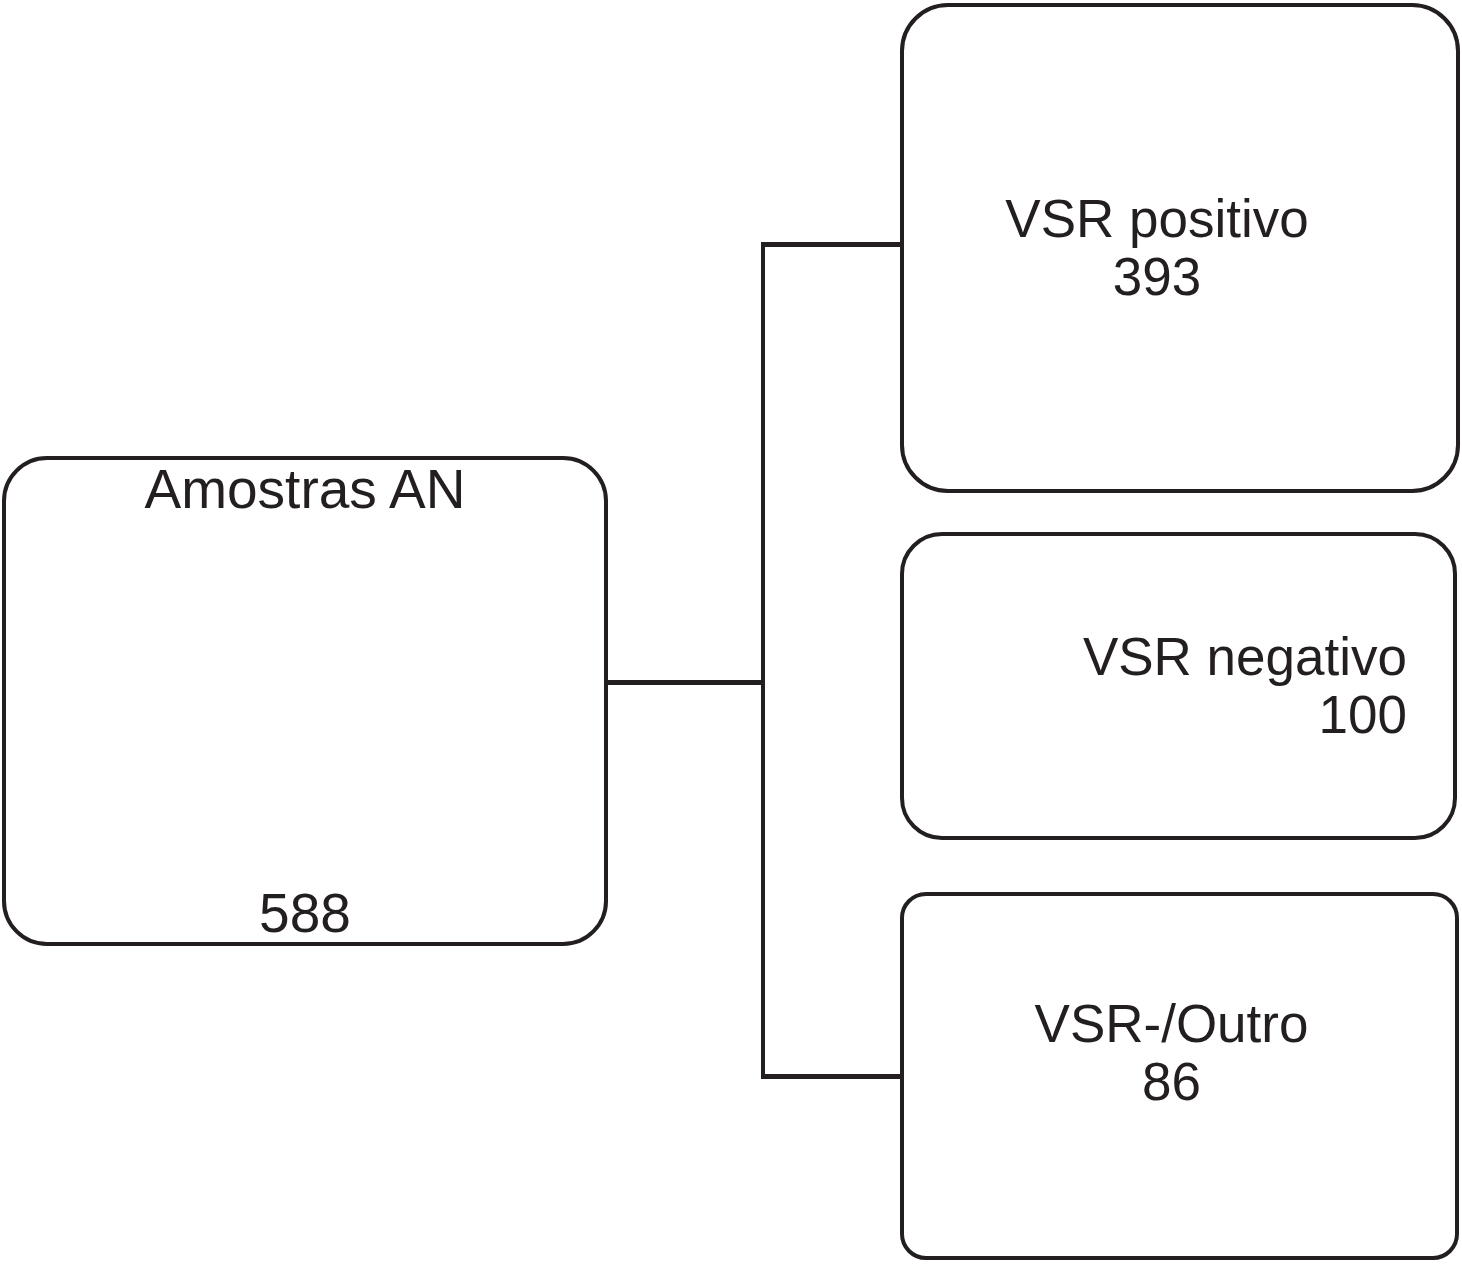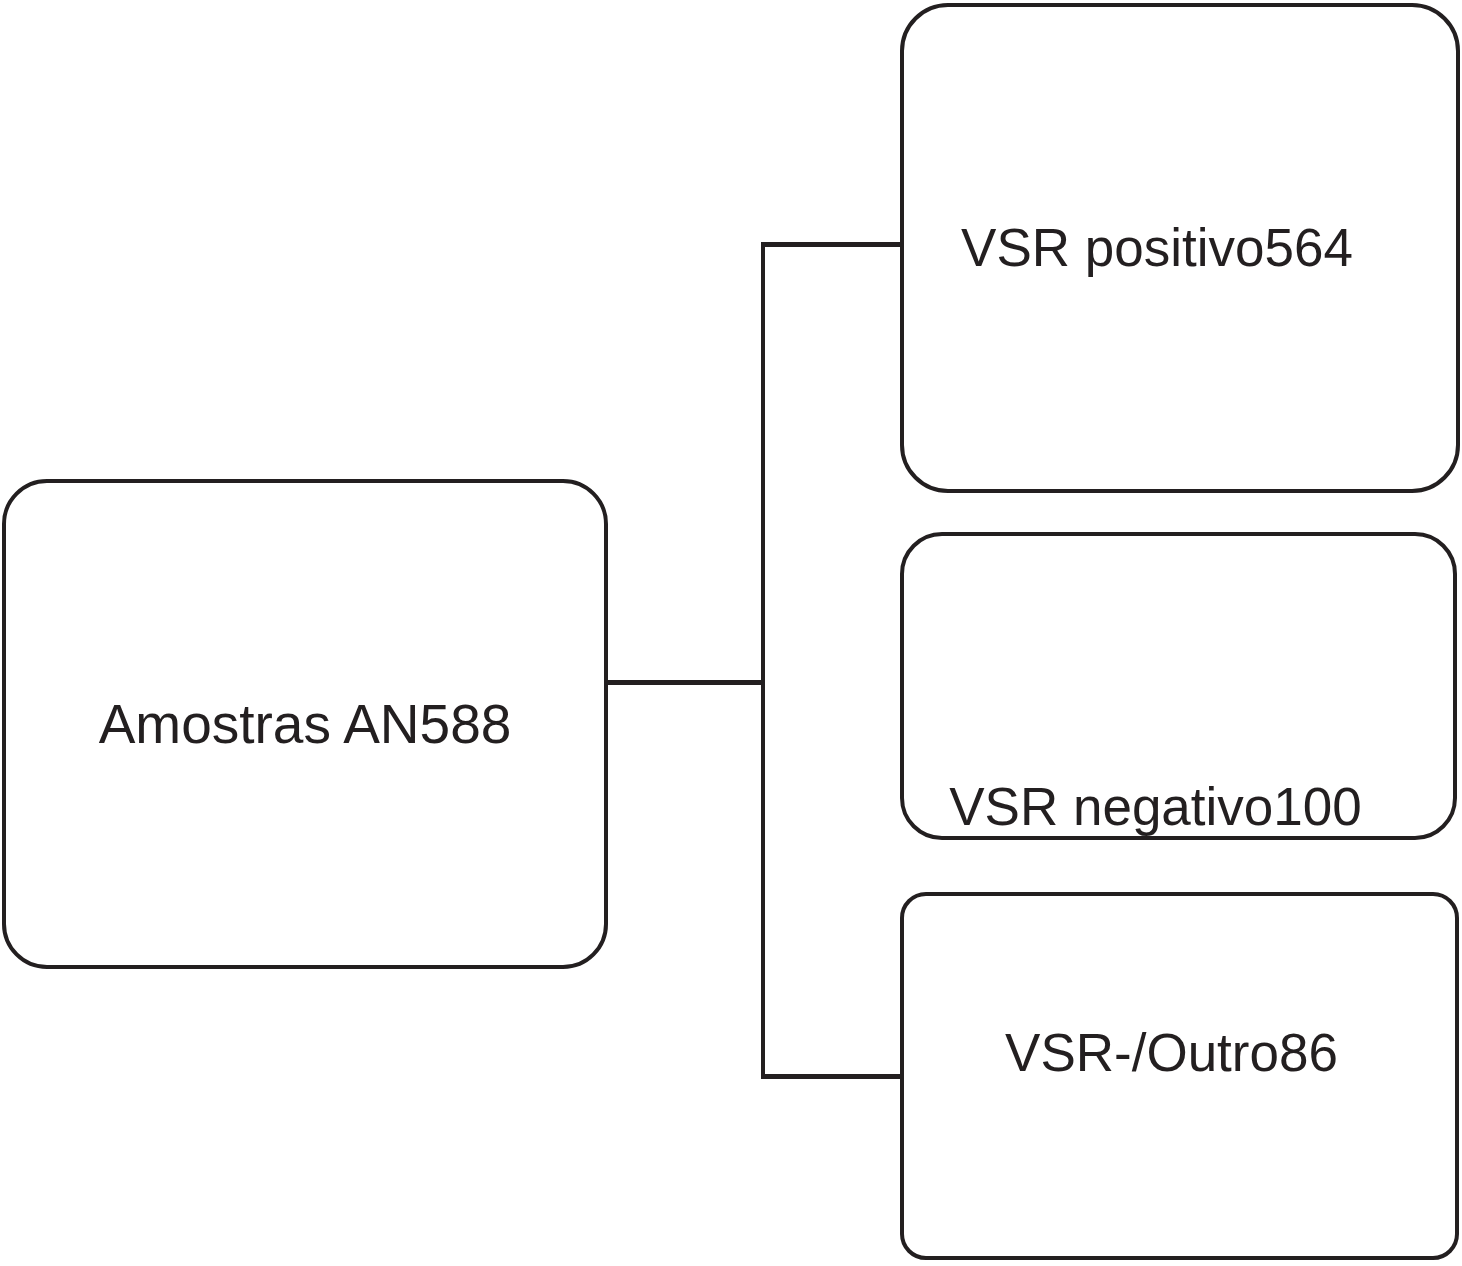--- a/index.html
+++ b/index.html
@@ -22,6 +22,7 @@
     border: 4px solid var(--line, #231f20);
     background: var(--bg, #ffffff);
     display: flex;
+    flex-direction: column;
     align-items: center;
     justify-content: center;
     text-align: center;

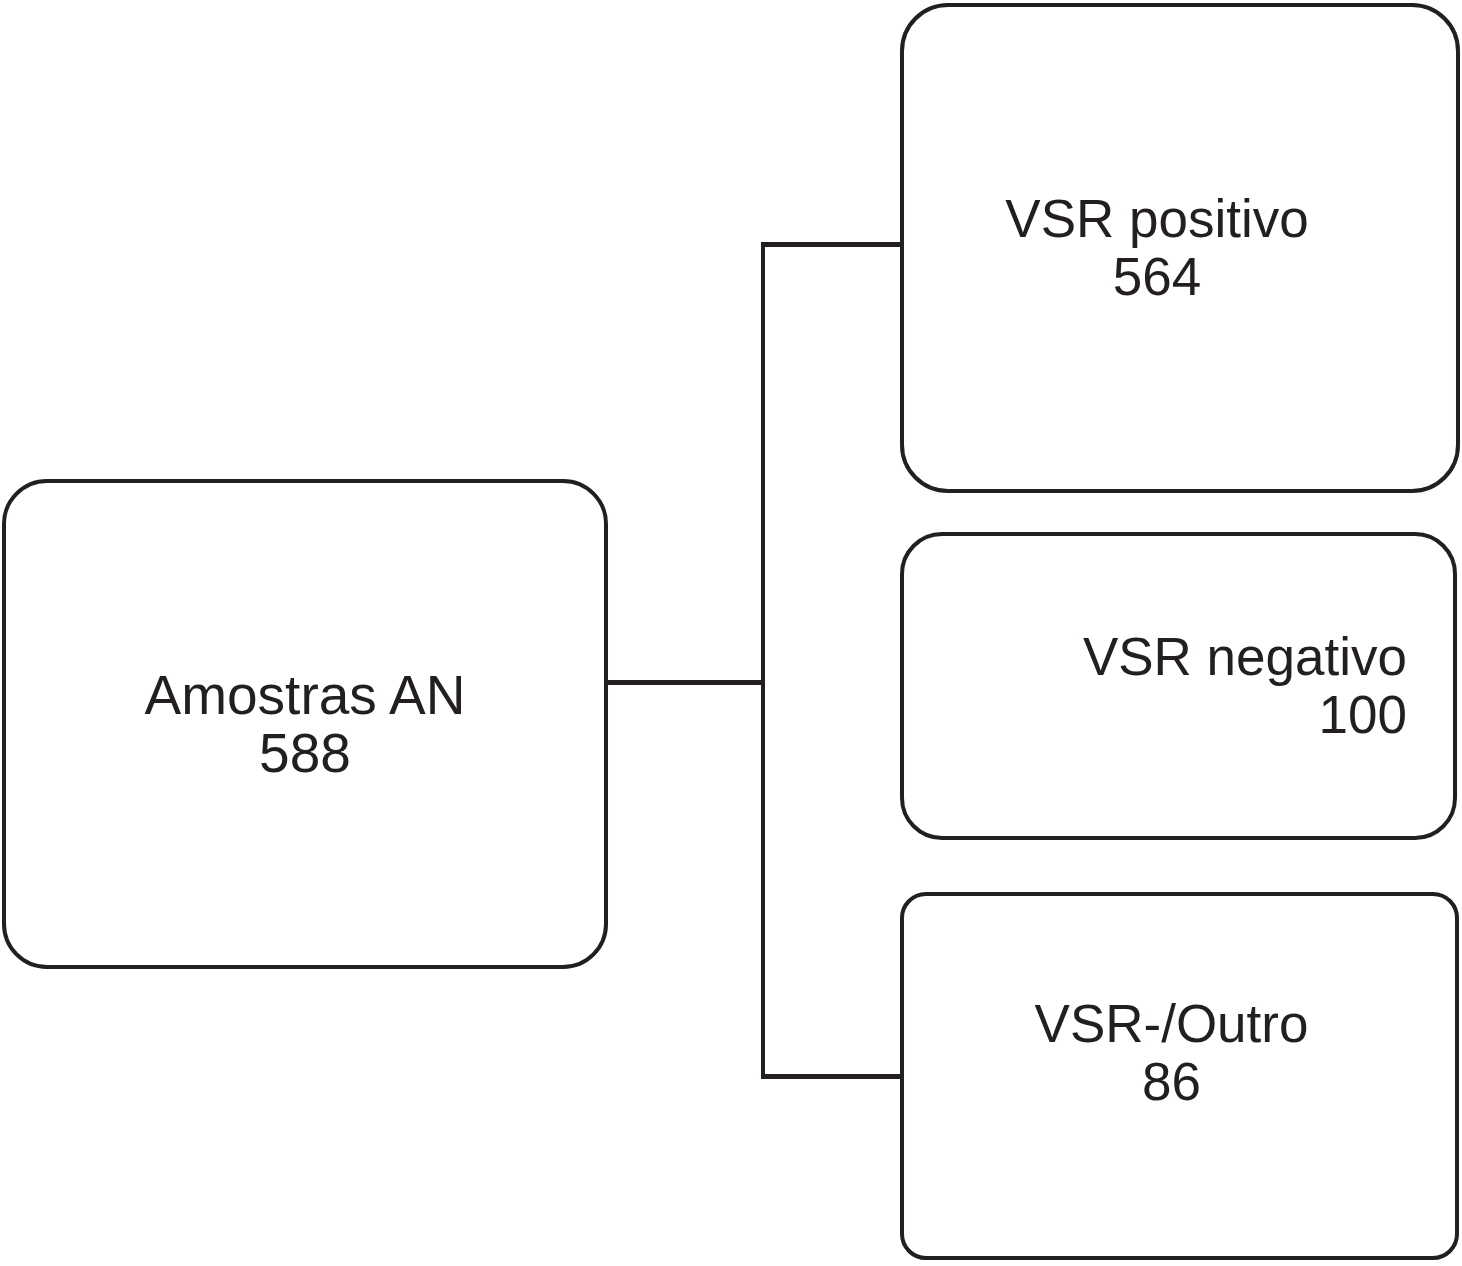--- a/index.html
+++ b/index.html
@@ -76,7 +76,7 @@
 
   <div class="box box-positivo">
     <div>VSR positivo</div>
-    <div>564</div>
+    <div>393</div>
   </div>
 
   <div class="box box-negativo">

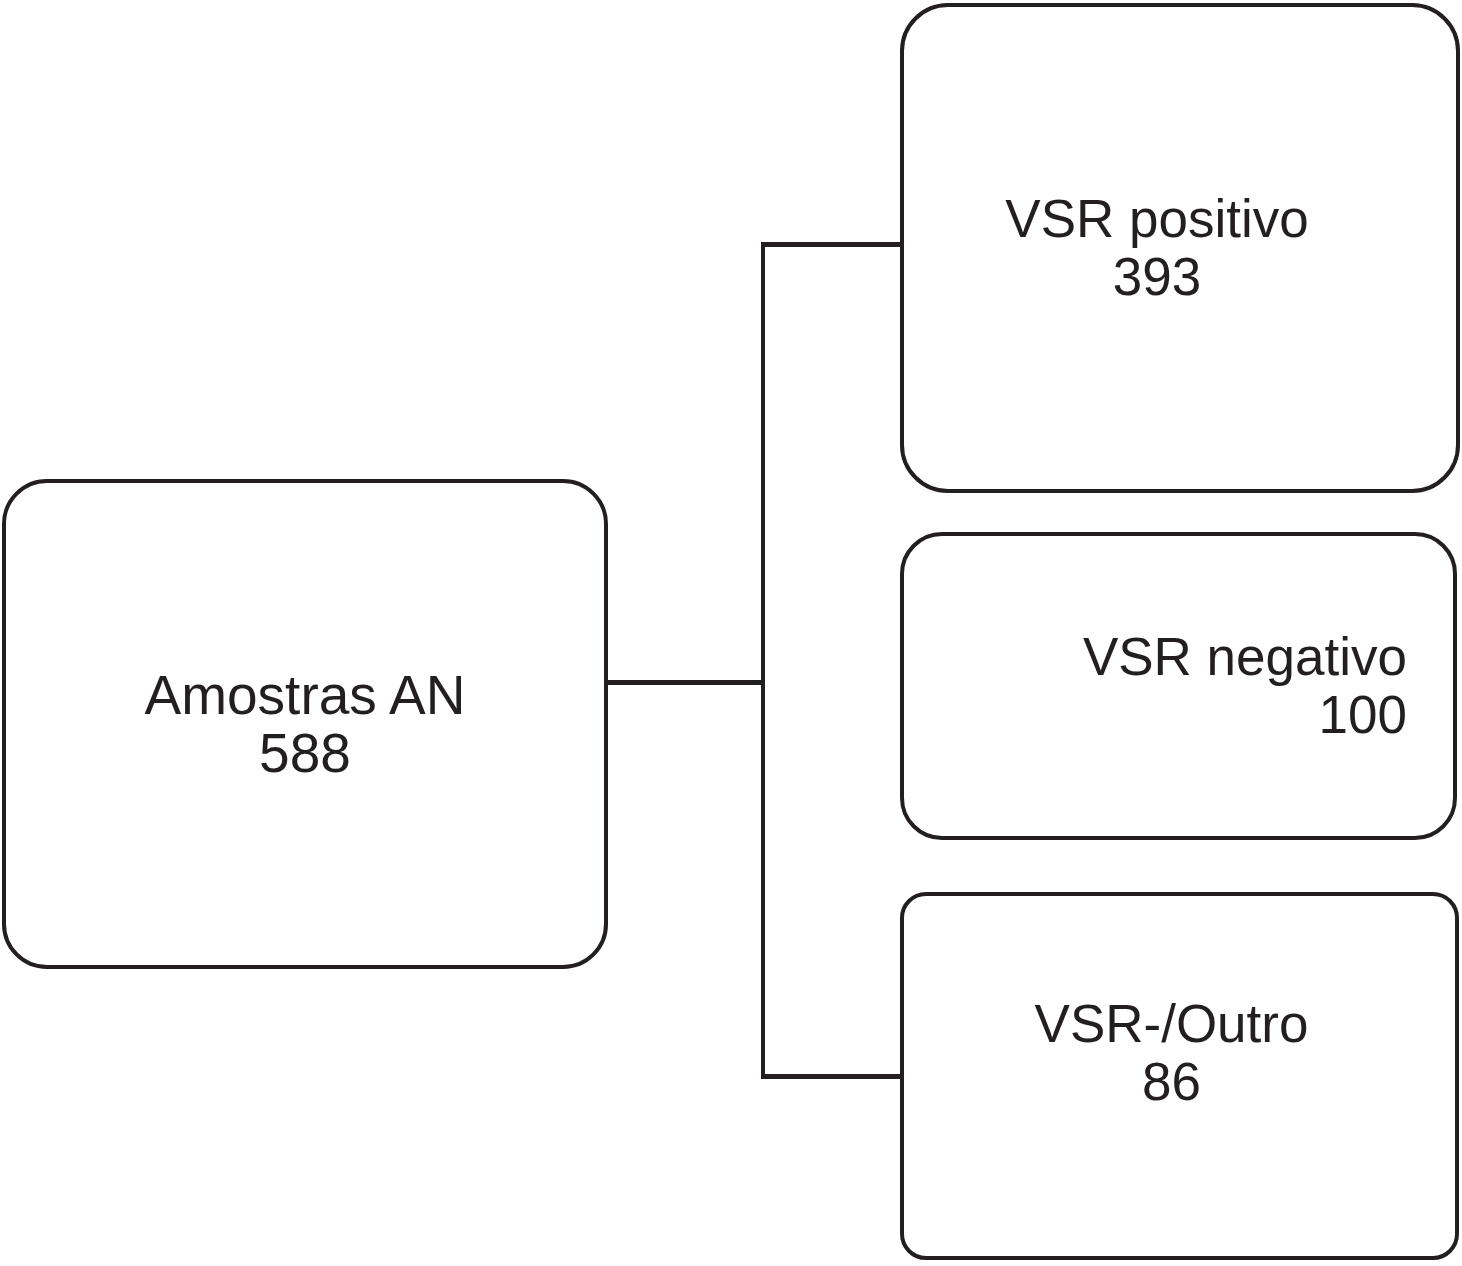--- a/index.html
+++ b/index.html
@@ -30,10 +30,11 @@
     line-height: 58px;
   }
   .box-root {
-    left: 2px; top: 479px;
+    left: 2px; top: 456px;
     width: 606px; height: 490px;
     border-radius: 45px;
     font-size: 55px;
+    justify-content: space-between;
   }
   .box-positivo {
     left: 900px; top: 3px;

